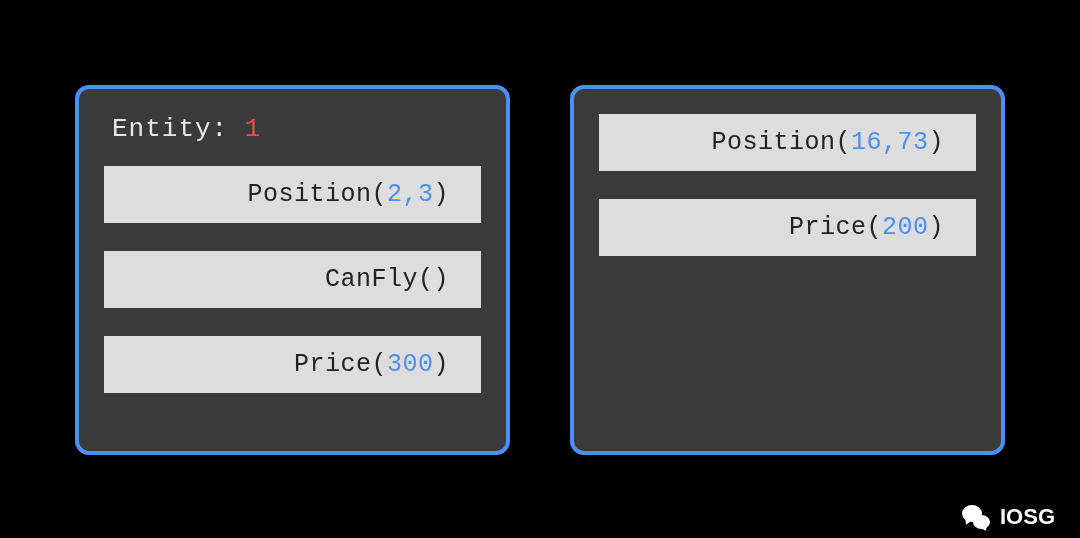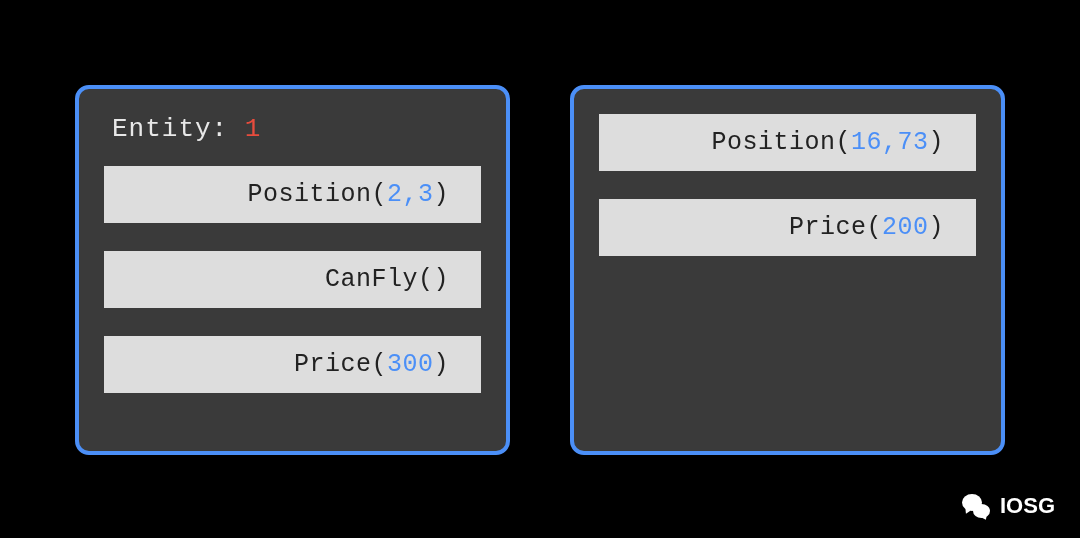--- a/index.html
+++ b/index.html
@@ -70,7 +70,7 @@
     
     .watermark {
       position: absolute;
-      bottom: 18px;
+      bottom: 7px;
       right: 25px;
       display: flex;
       align-items: center;

